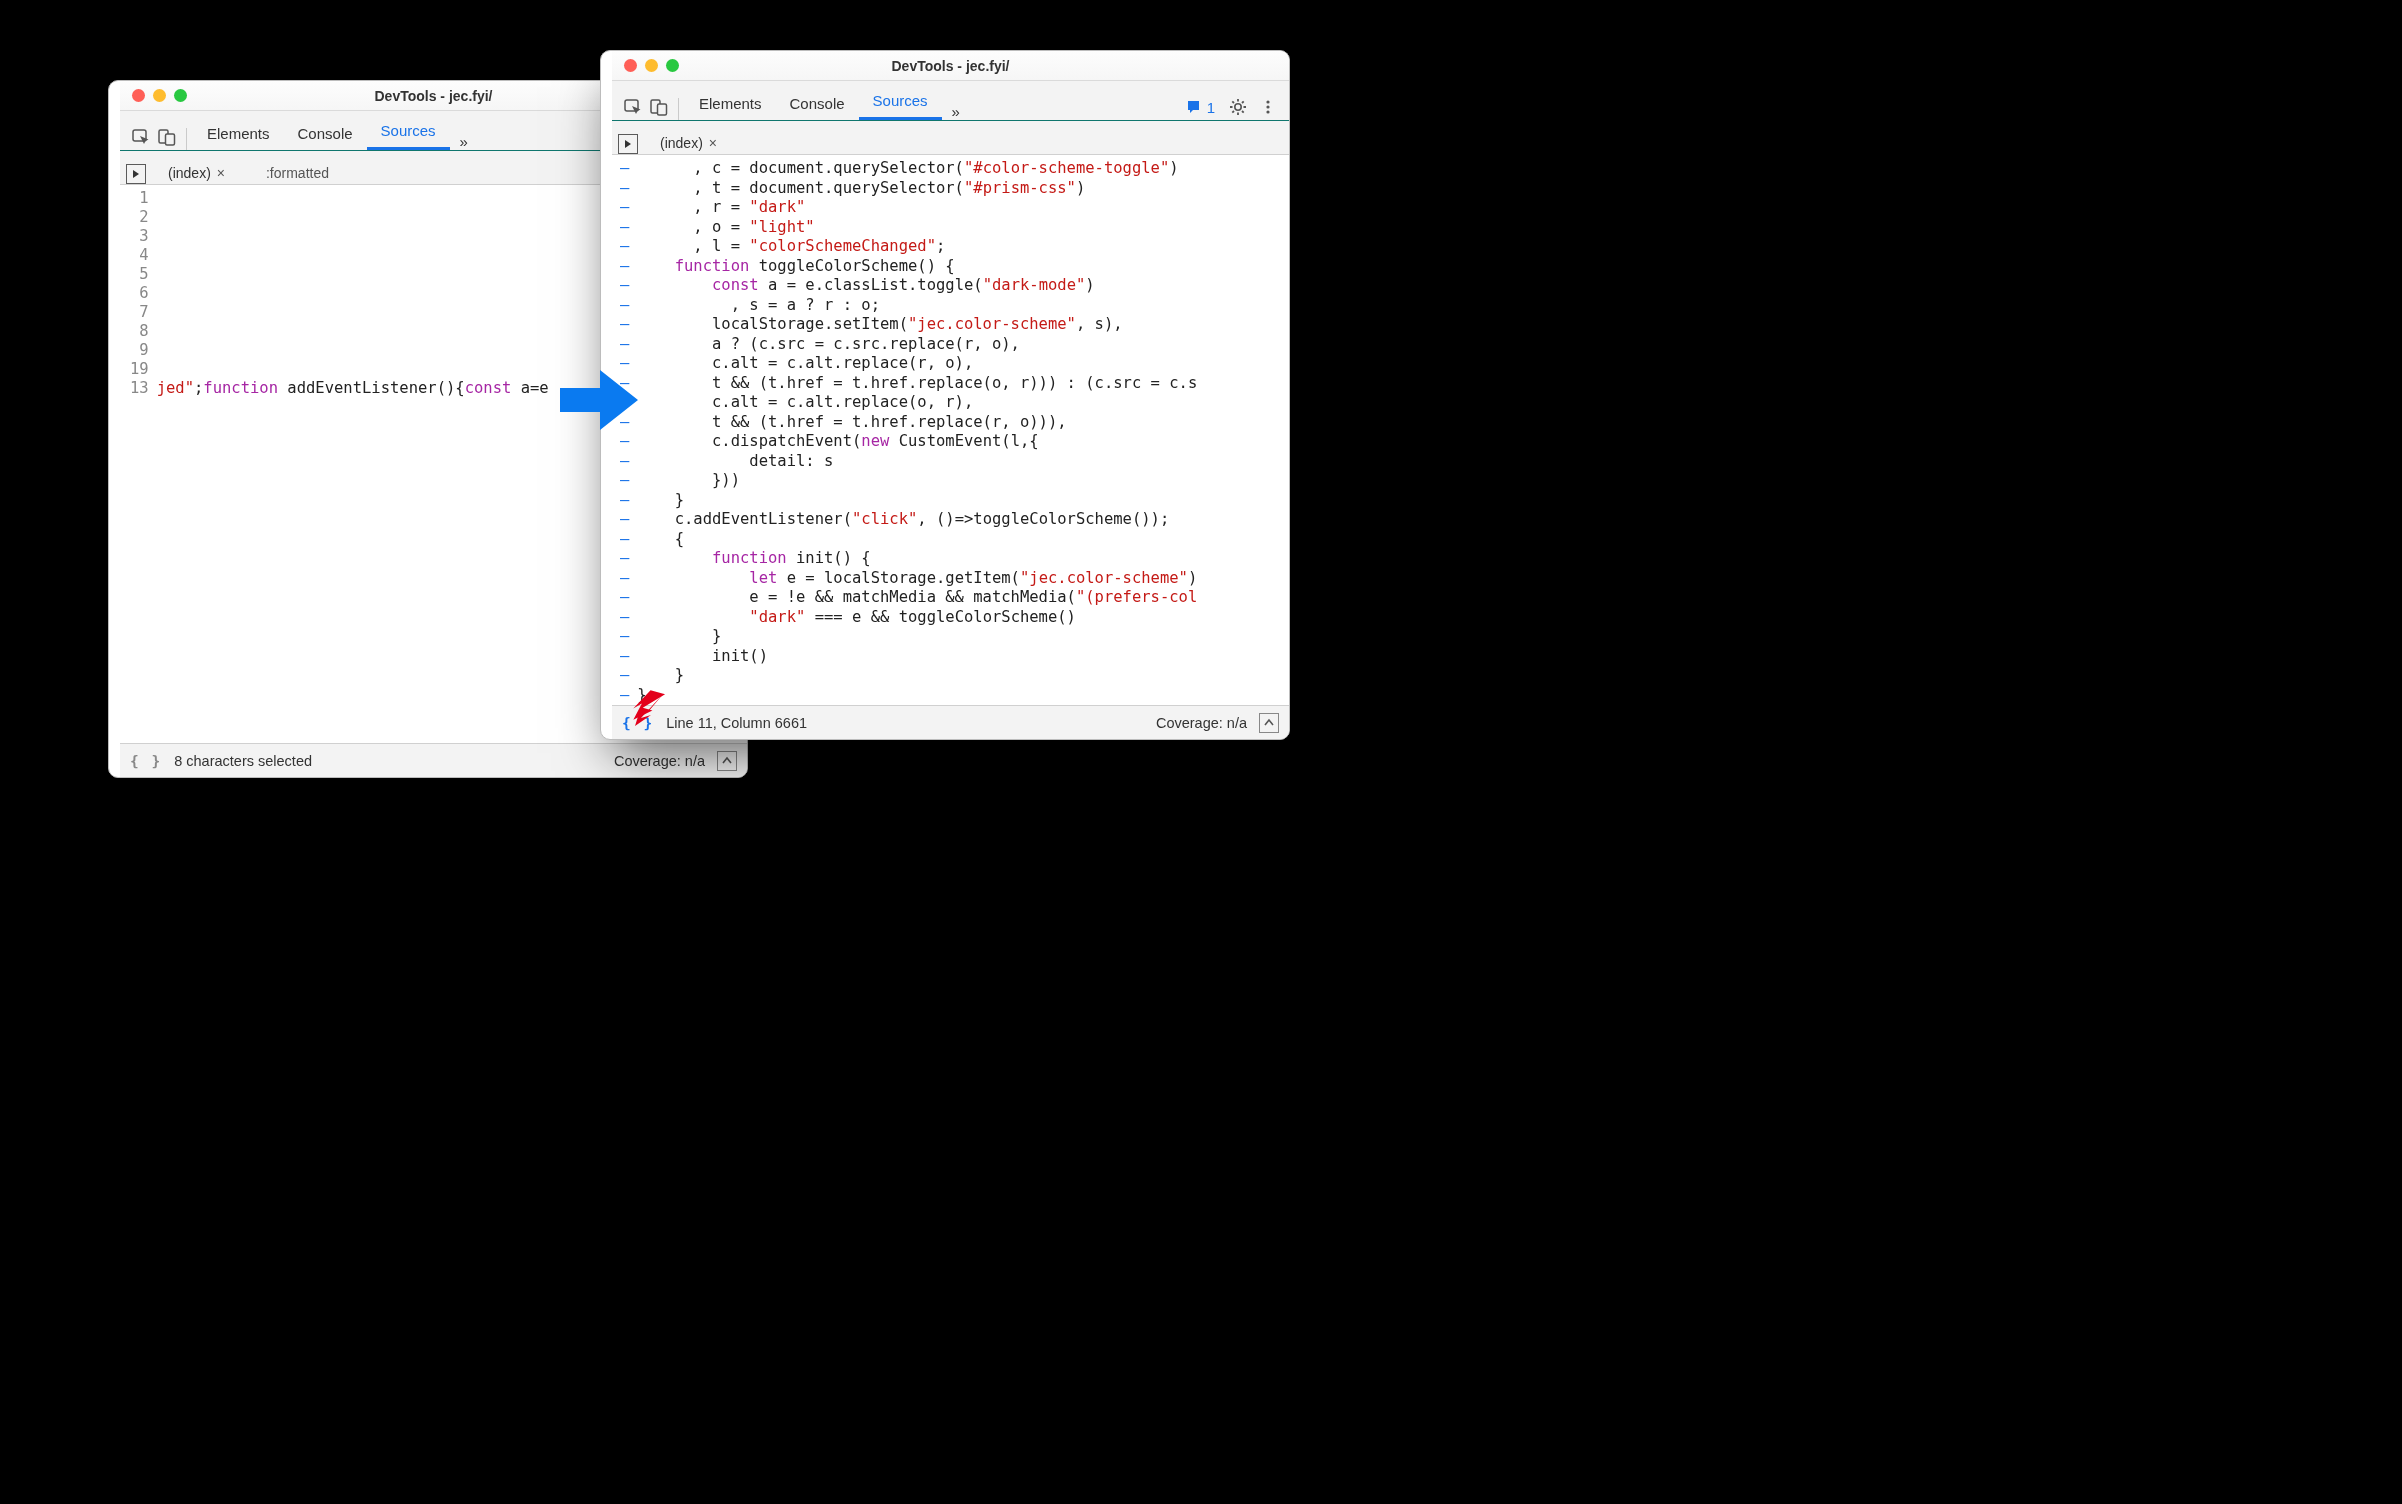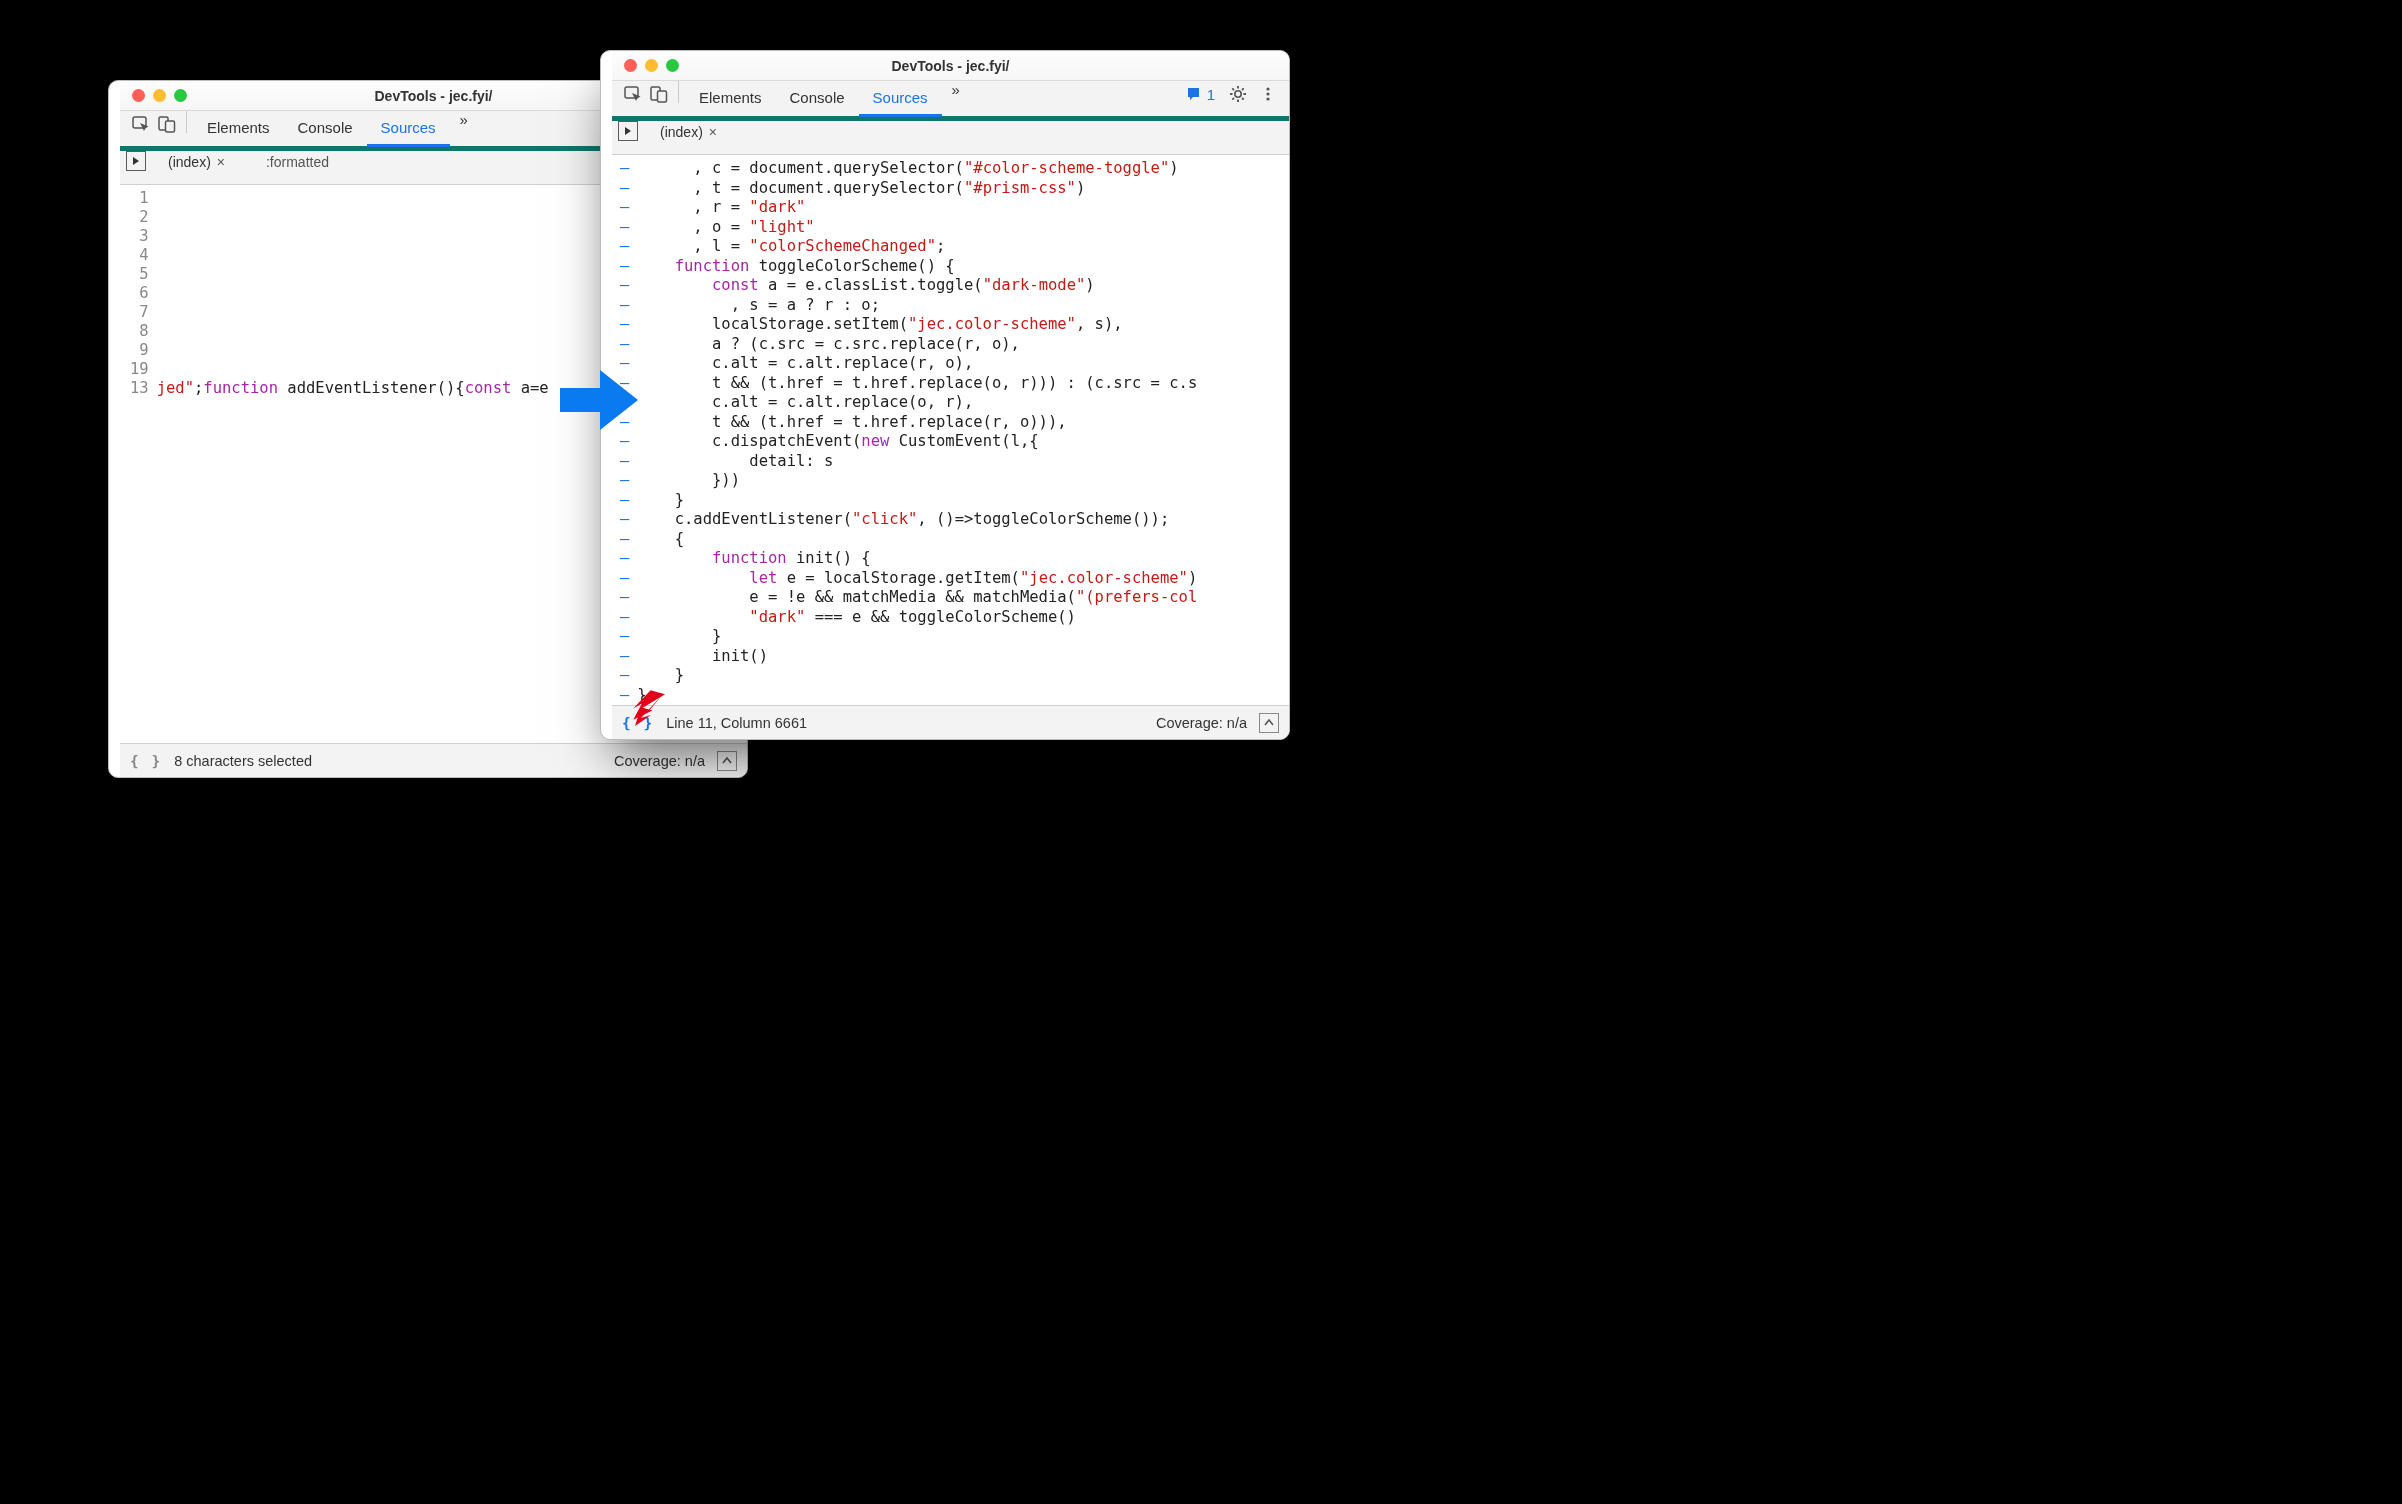--- a/index.html
+++ b/index.html
@@ -43,9 +43,9 @@
   .toolbar {
     height:40px;
     display:flex;
-    align-items:flex-start;
+    align-items:flex-end;
     padding:0 8px;
-    border-bottom:5px solid #0f766e;
+    border-bottom:1px solid #0f766e;
     background:#f3f3f3;
     gap:0;
     color:#333;

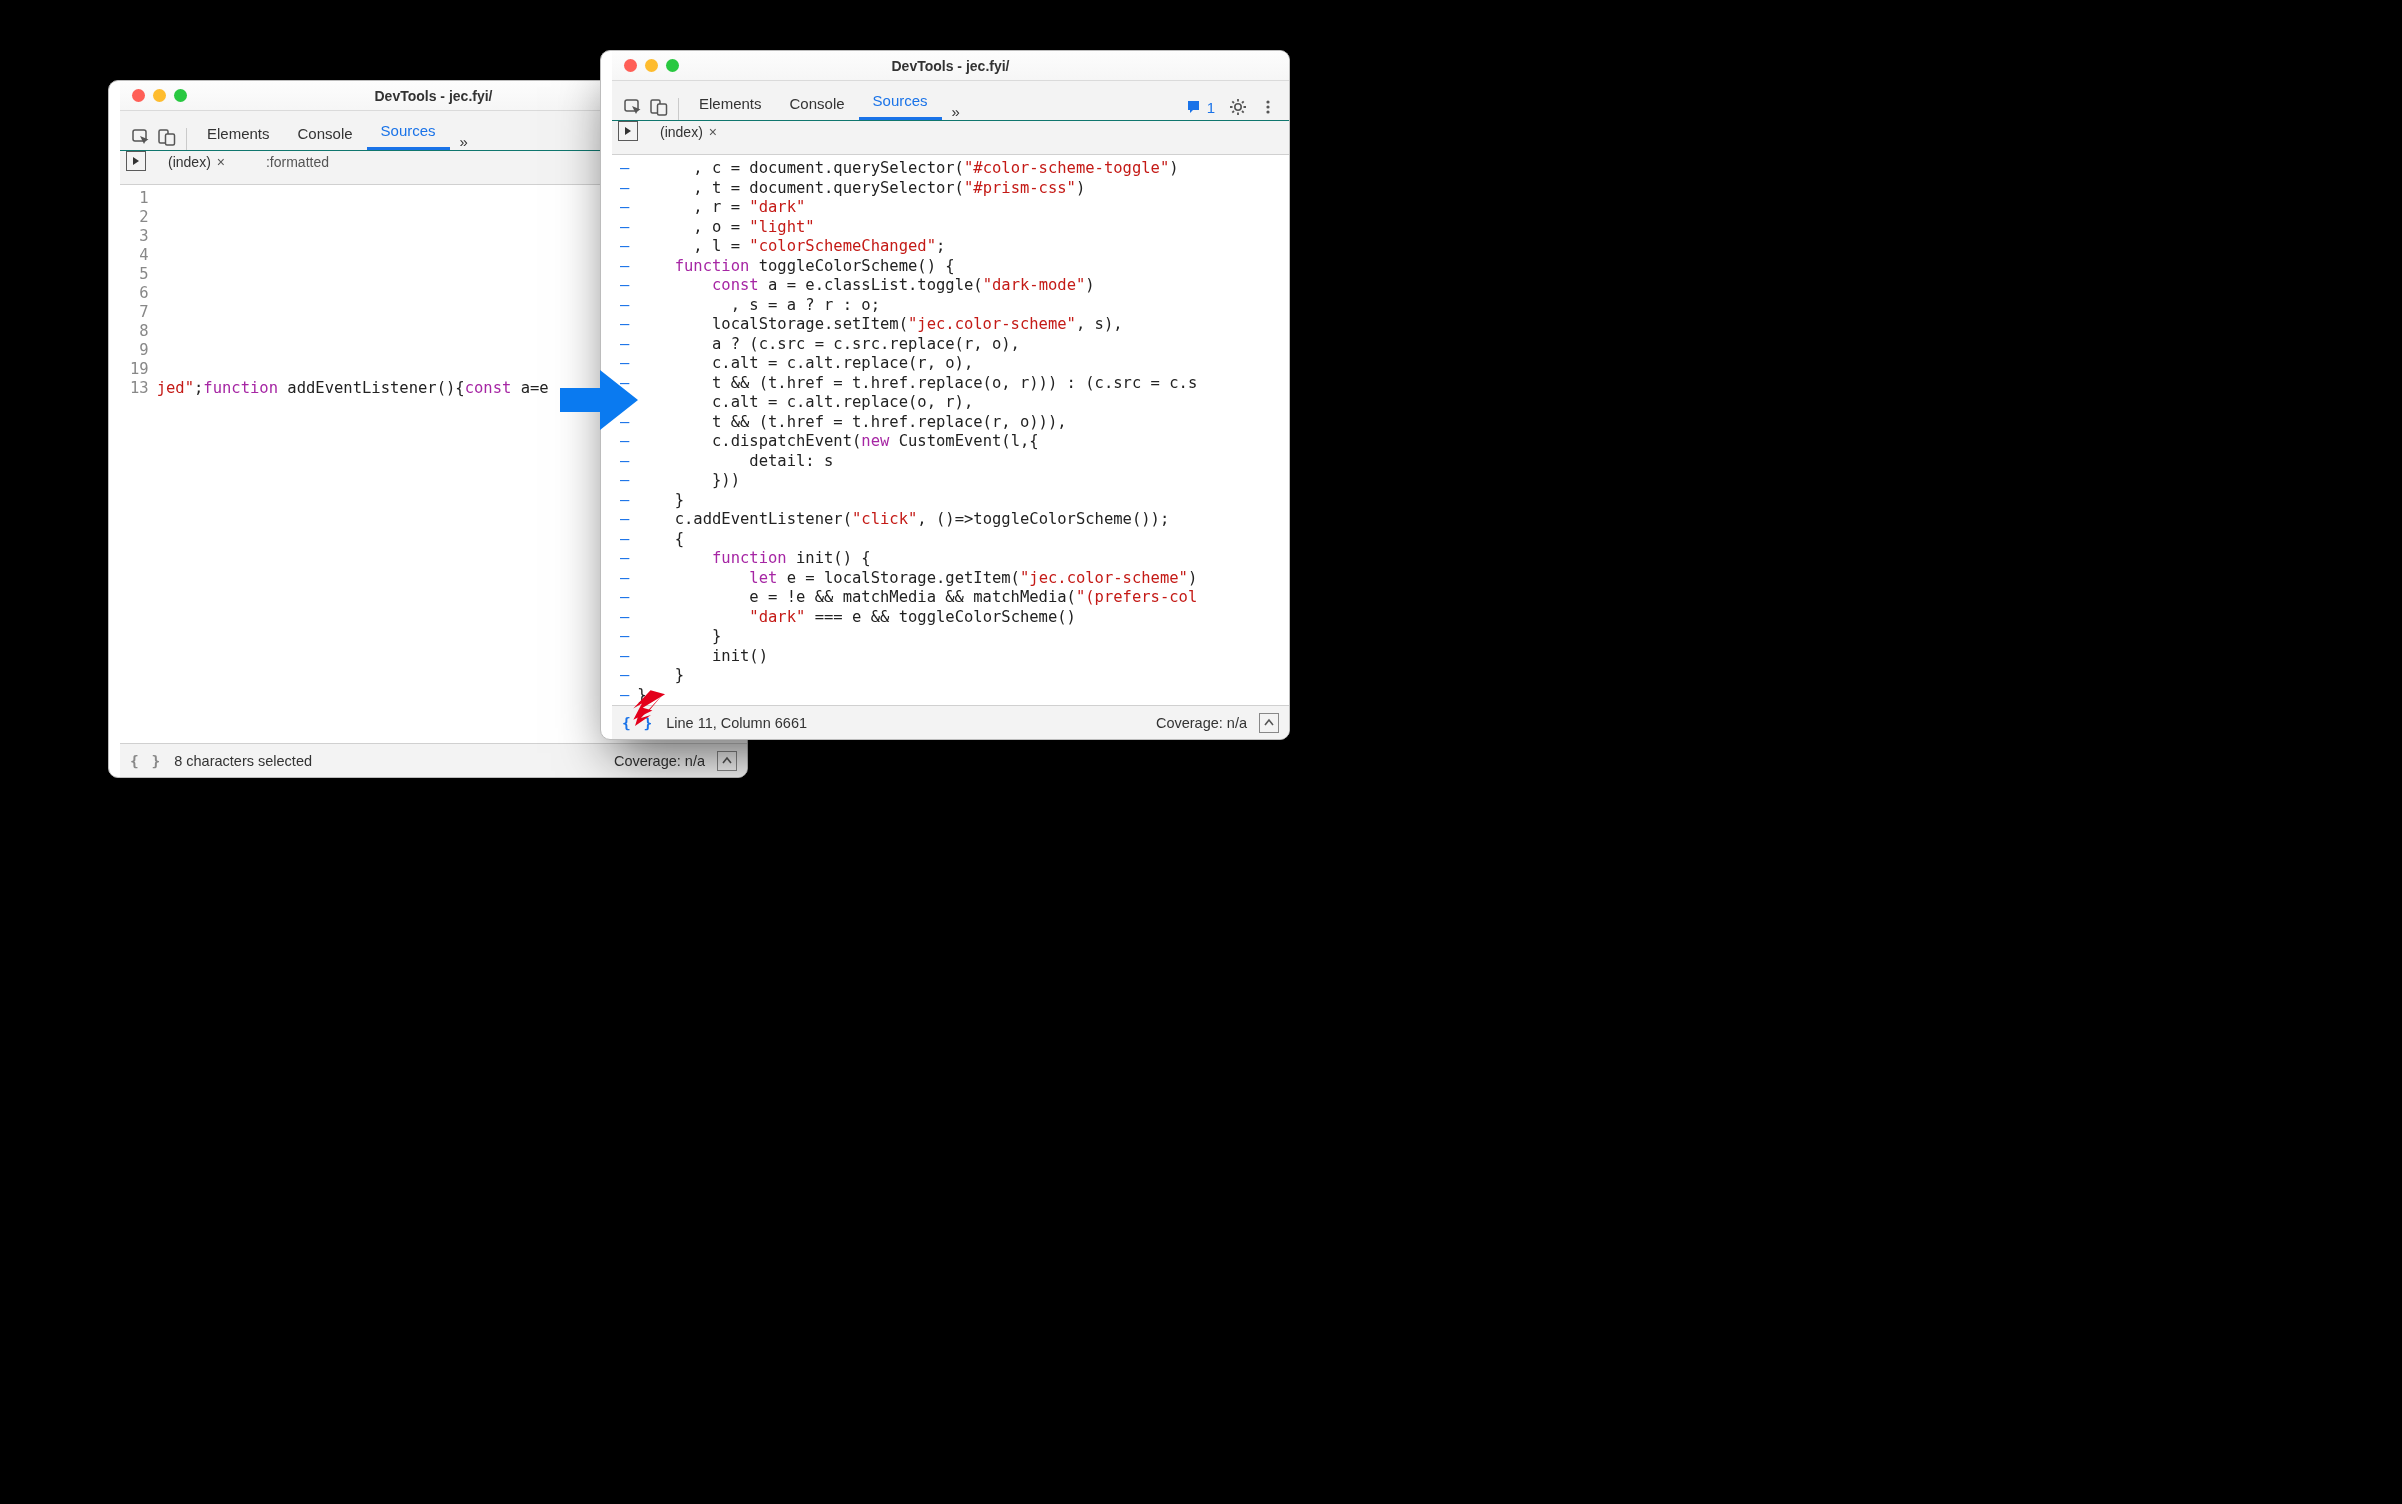--- a/index.html
+++ b/index.html
@@ -63,7 +63,7 @@
   .tabstrip{
     height:34px;
     display:flex;
-    align-items:flex-start;
+    align-items:flex-end;
     padding:0 6px;
     border-bottom:1px solid #d0d0d0;
     background:#f3f3f3;

